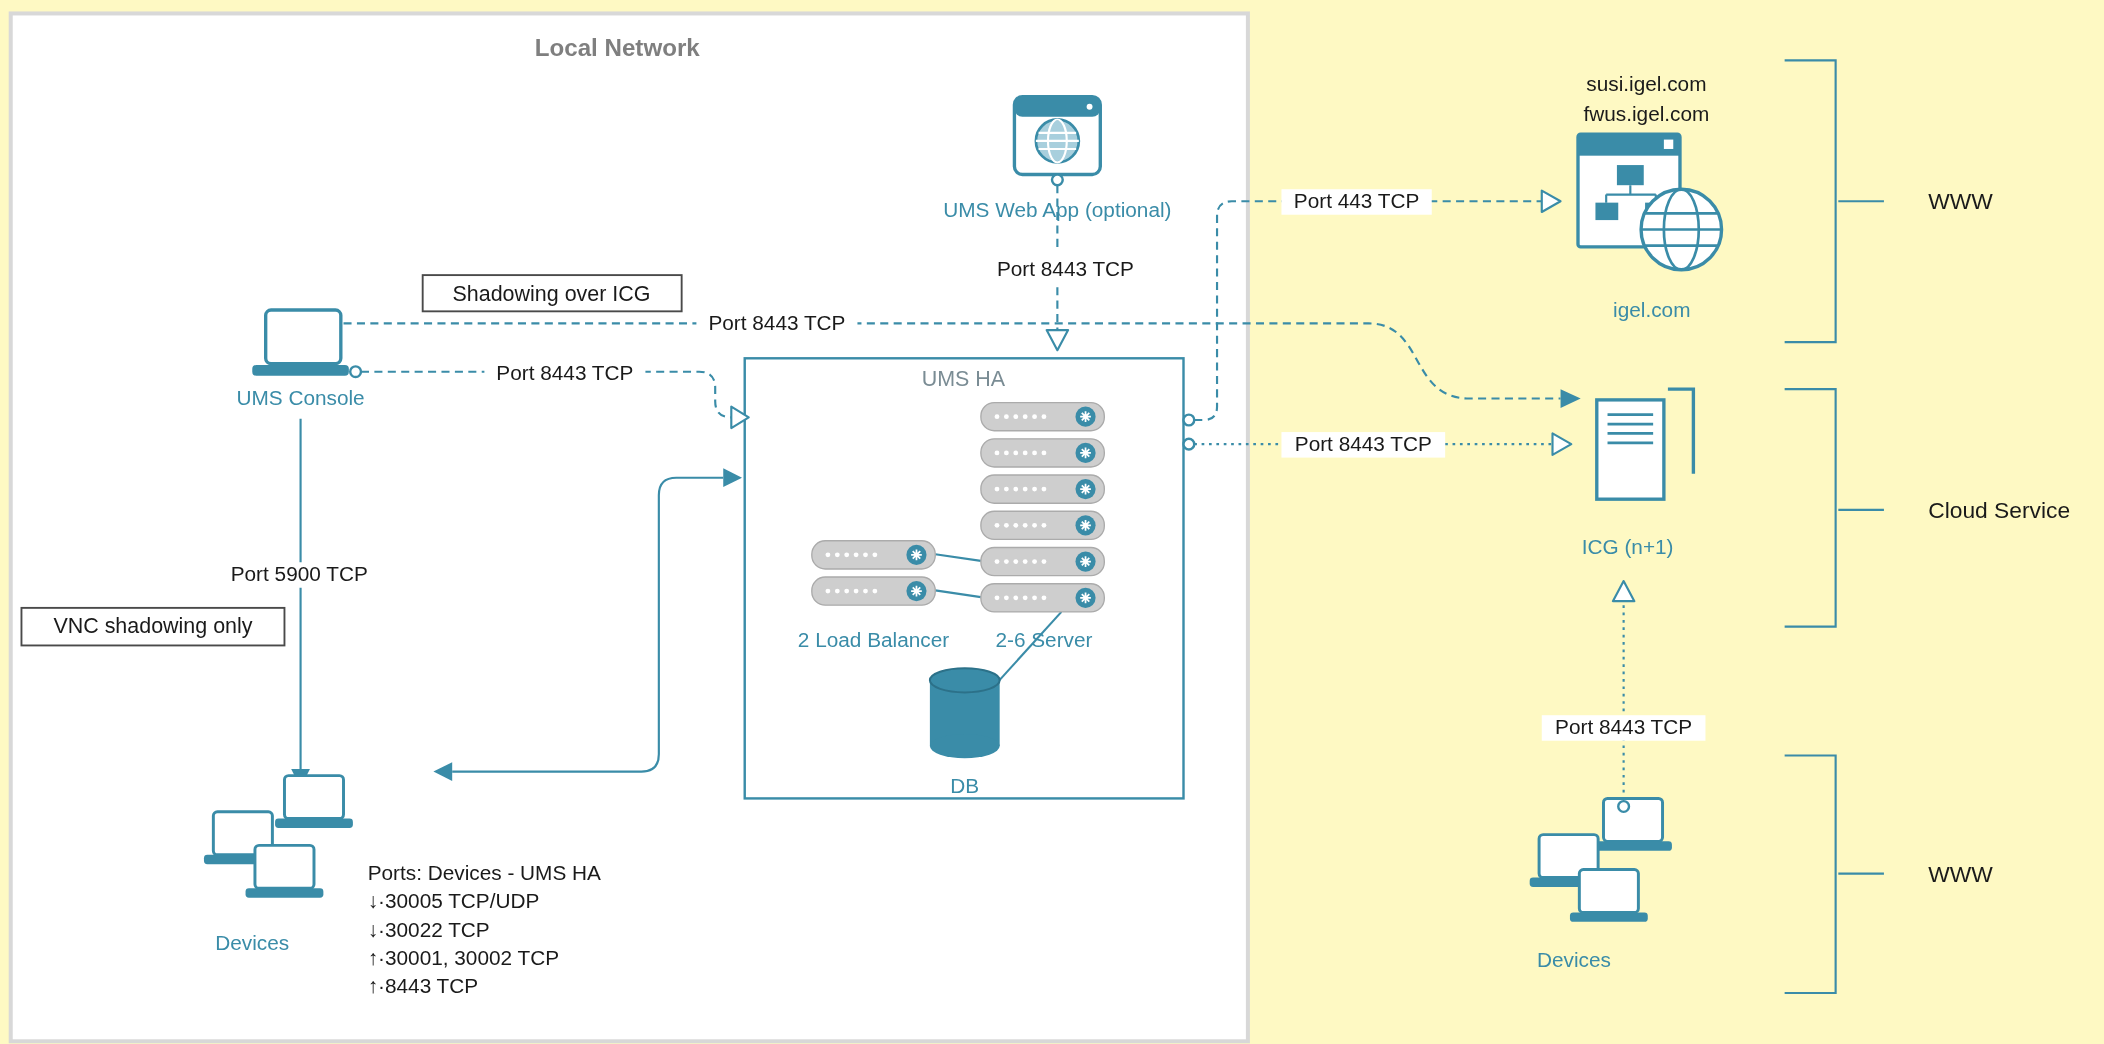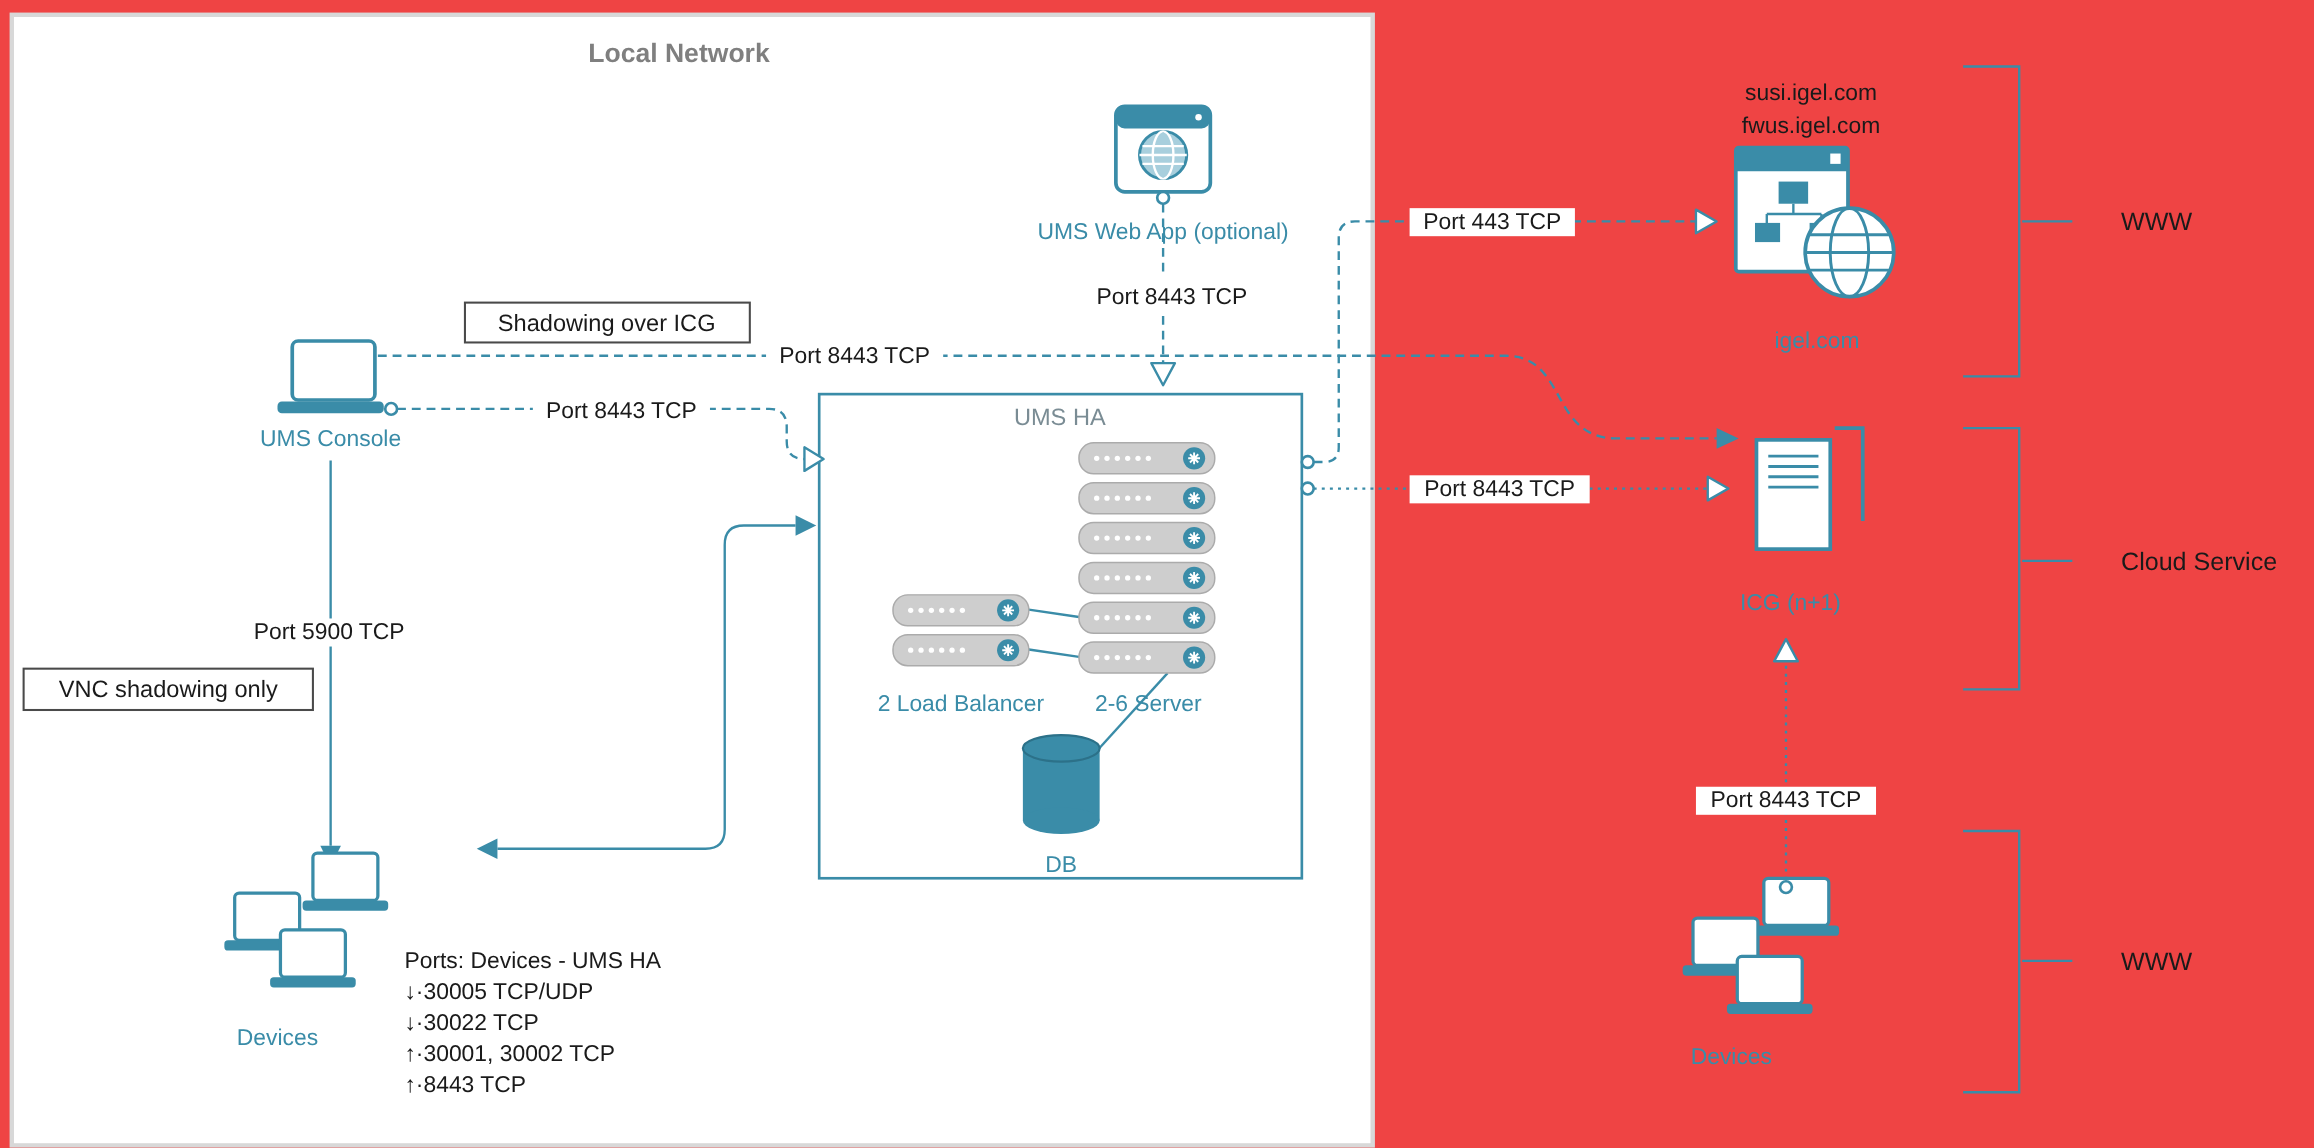--- a/index.html
+++ b/index.html
@@ -3,7 +3,7 @@
 <meta charset="utf-8">
 <style>
   html,body { margin:0; padding:0; background:#ffffff; }
-  .stage { width:2104px; height:1044px; position:relative; background:#ef4444; overflow:hidden; }
+  .stage { width:2104px; height:1044px; position:relative; background:#fef9c3; overflow:hidden; }
   svg { display:block; }
   text { font-family:"Liberation Sans","DejaVu Sans",sans-serif; }
   .t-lbl   { font-size:15.5px; }

